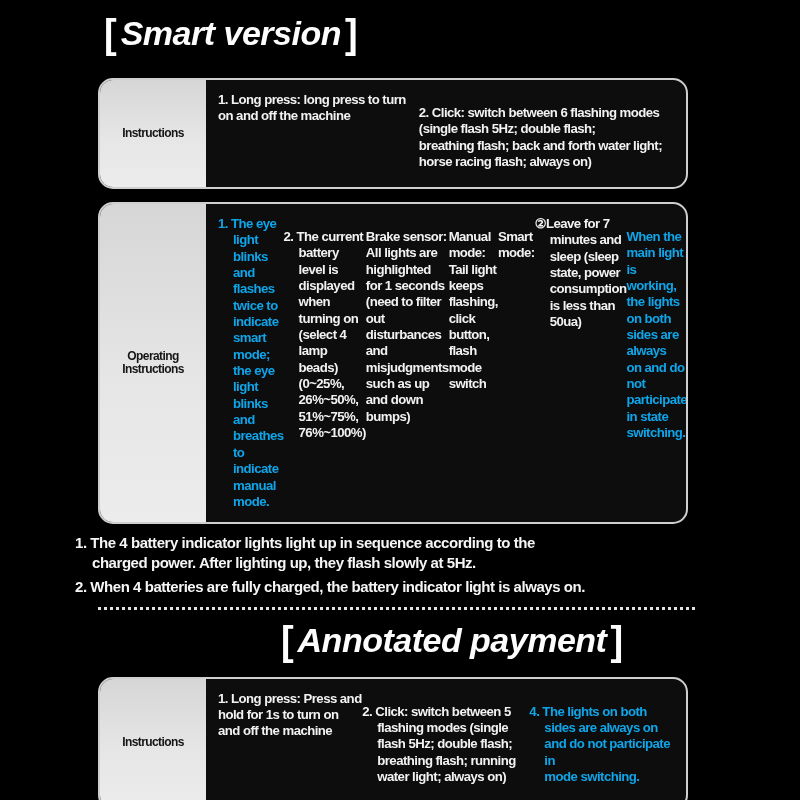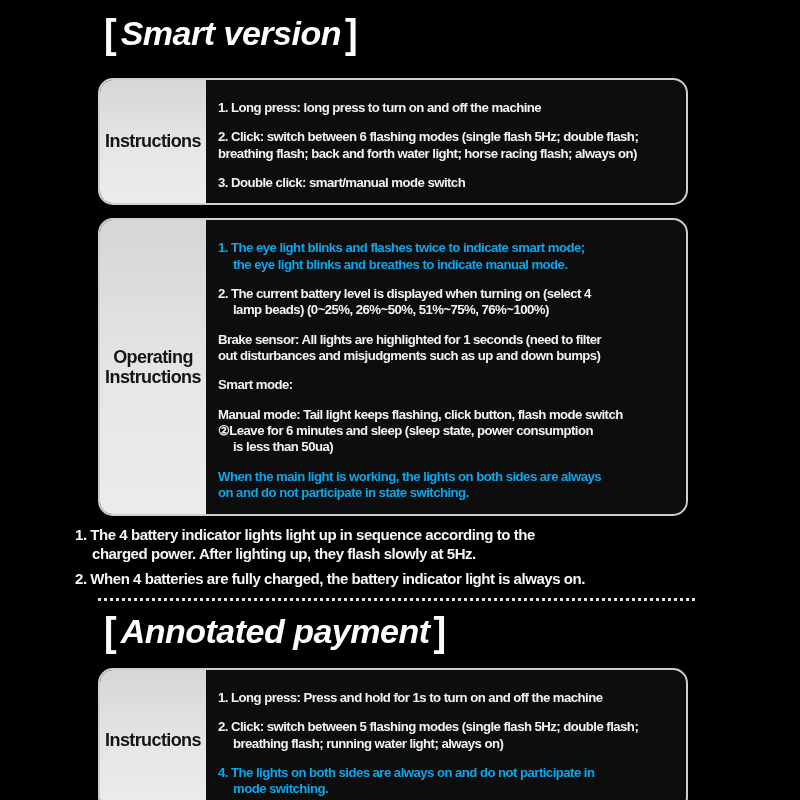--- a/index.html
+++ b/index.html
@@ -14,7 +14,7 @@
   
   .panel{display:flex;width:590px;margin-left:98px;border:2px solid #cfcfcf;border-radius:15px;overflow:hidden;background:#0d0d0d;box-sizing:border-box;}
   .panel-label{width:106px;flex-shrink:0;background:linear-gradient(180deg,#d6d6d6 0%,#e6e6e6 55%,#ececec 100%);color:#151515;display:flex;align-items:center;justify-content:center;text-align:center;font-weight:bold;font-size:18px;letter-spacing:-0.6px;line-height:1.12;white-space:pre-line;}
-  .panel-body{flex:1;display:flex;flex-direction:column;justify-content:center;padding:20px 6px 12px 12px;color:#f2f2f2;font-size:13.2px;font-weight:bold;letter-spacing:-0.55px;line-height:1.24;}
+  .panel-body{flex:1;display:flex;flex-direction:row;justify-content:center;padding:12px 6px 12px 12px;color:#f2f2f2;font-size:13.2px;font-weight:bold;letter-spacing:-0.55px;line-height:1.24;}
   .panel-body .line{white-space:pre-line;margin-top:13px;}
   .panel-body .line:first-child{margin-top:0;}
   .line.hang{padding-left:15px;text-indent:-15px;}

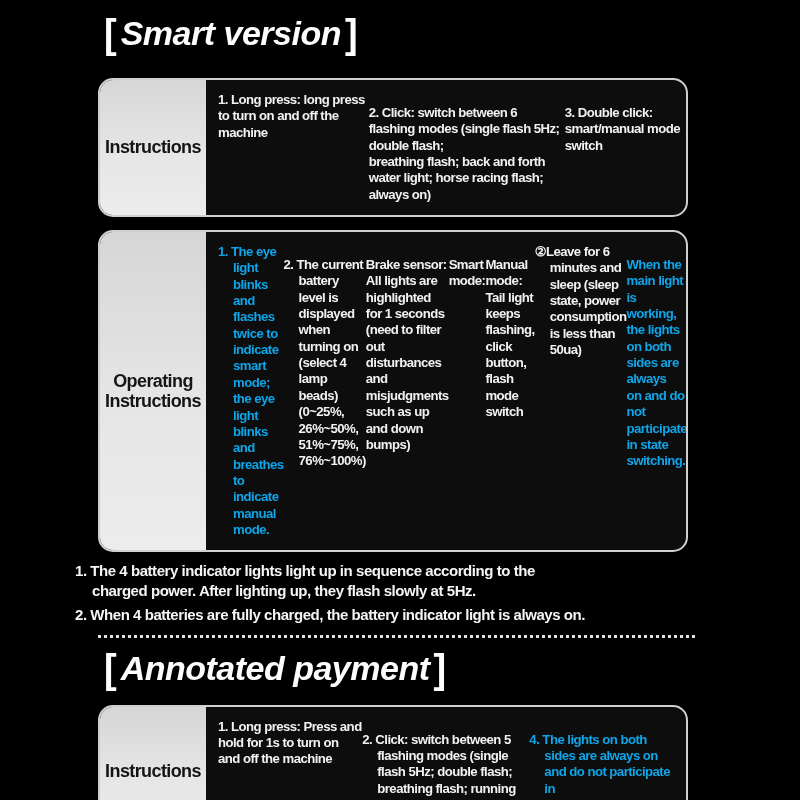--- a/index.html
+++ b/index.html
@@ -49,7 +49,6 @@
         <div class="line">1. Long press: long press to turn on and off the machine</div>
         <div class="line">2. Click: switch between 6 flashing modes (single flash 5Hz; double flash;
 breathing flash; back and forth water light; horse racing flash; always on)</div>
-        <div class="line">3. Double click: smart/manual mode switch</div>
       </div>
   </section>
 

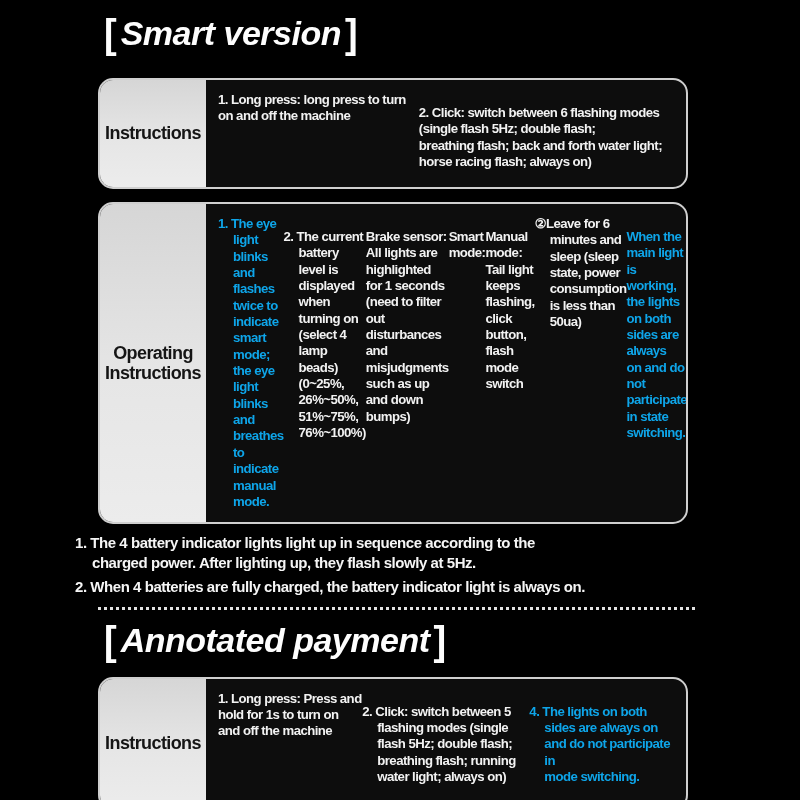--- a/index.html
+++ b/index.html
@@ -13,7 +13,7 @@
 
   
   .panel{display:flex;width:590px;margin-left:98px;border:2px solid #cfcfcf;border-radius:15px;overflow:hidden;background:#0d0d0d;box-sizing:border-box;}
-  .panel-label{width:106px;flex-shrink:0;background:linear-gradient(180deg,#d6d6d6 0%,#e6e6e6 55%,#ececec 100%);color:#151515;display:flex;align-items:center;justify-content:center;text-align:center;font-weight:bold;font-size:18px;letter-spacing:-0.6px;line-height:1.12;white-space:pre-line;}
+  .panel-label{width:106px;flex-shrink:0;background:linear-gradient(180deg,#d6d6d6 0%,#e6e6e6 55%,#ececec 100%);color:#151515;display:flex;align-items:center;justify-content:center;text-align:center;font-weight:bold;font-size:12px;letter-spacing:-0.6px;line-height:1.12;white-space:pre-line;}
   .panel-body{flex:1;display:flex;flex-direction:row;justify-content:center;padding:12px 6px 12px 12px;color:#f2f2f2;font-size:13.2px;font-weight:bold;letter-spacing:-0.55px;line-height:1.24;}
   .panel-body .line{white-space:pre-line;margin-top:13px;}
   .panel-body .line:first-child{margin-top:0;}

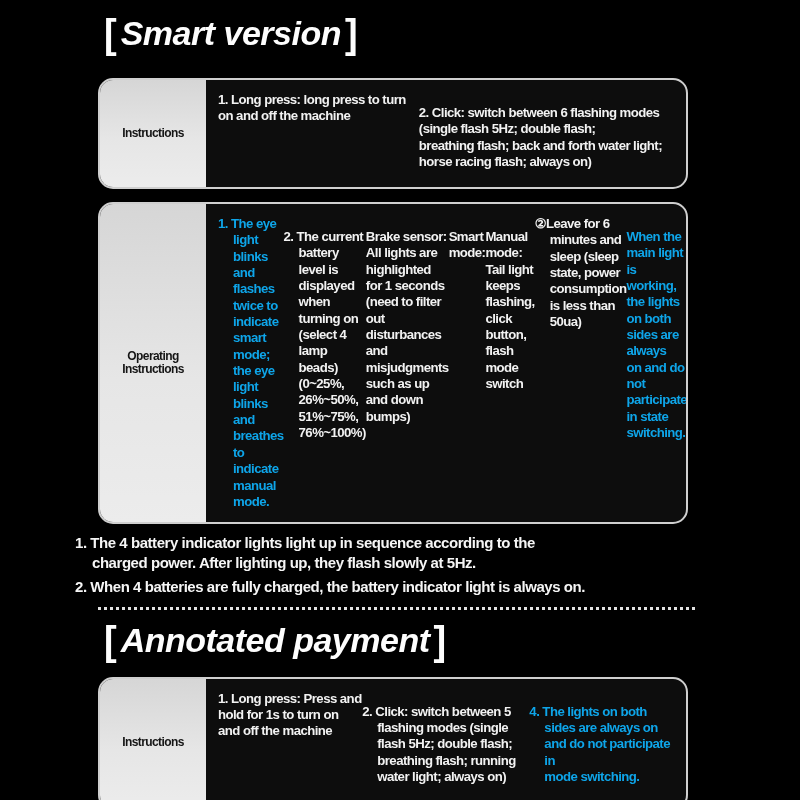--- a/index.html
+++ b/index.html
@@ -64,7 +64,7 @@
 out disturbances and misjudgments such as up and down bumps)</div>
         <div class="line">Smart mode:</div>
         <div class="line">Manual mode: Tail light keeps flashing, click button, flash mode switch</div>
-        <div class="line hang tight">②Leave for 6 minutes and sleep (sleep state, power consumption
+        <div class="line hang tight">②Leave for 7 minutes and sleep (sleep state, power consumption
 is less than 50ua)</div>
         <div class="line red">When the main light is working, the lights on both sides are always
 on and do not participate in state switching.</div>

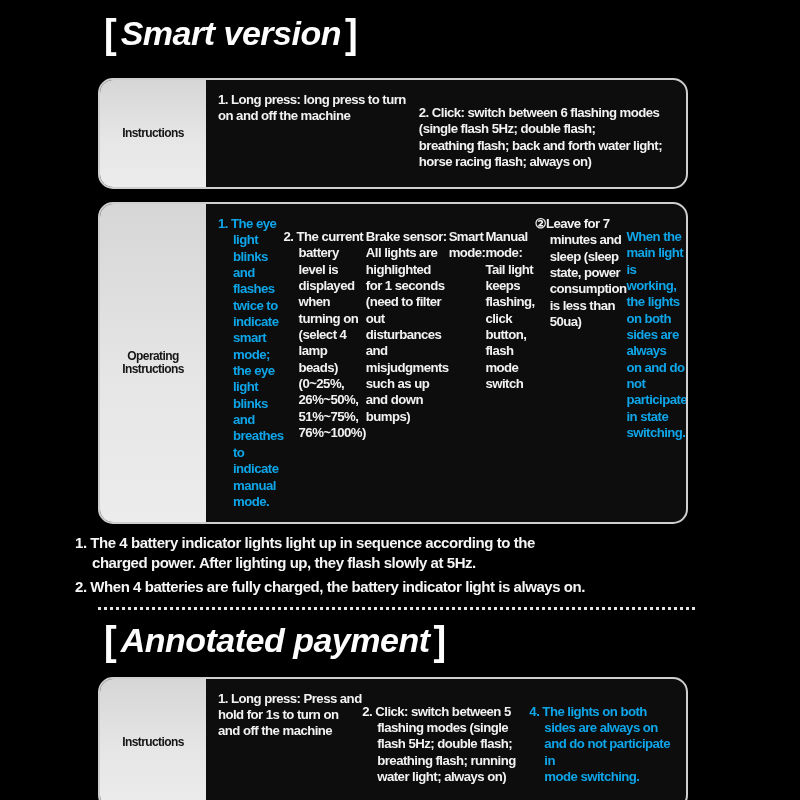--- a/index.html
+++ b/index.html
@@ -62,8 +62,8 @@
 lamp beads) (0~25%, 26%~50%, 51%~75%, 76%~100%)</div>
         <div class="line">Brake sensor: All lights are highlighted for 1 seconds (need to filter
 out disturbances and misjudgments such as up and down bumps)</div>
+        <div class="line">Manual mode: Tail light keeps flashing, click button, flash mode switch</div>
         <div class="line">Smart mode:</div>
-        <div class="line">Manual mode: Tail light keeps flashing, click button, flash mode switch</div>
         <div class="line hang tight">②Leave for 7 minutes and sleep (sleep state, power consumption
 is less than 50ua)</div>
         <div class="line red">When the main light is working, the lights on both sides are always

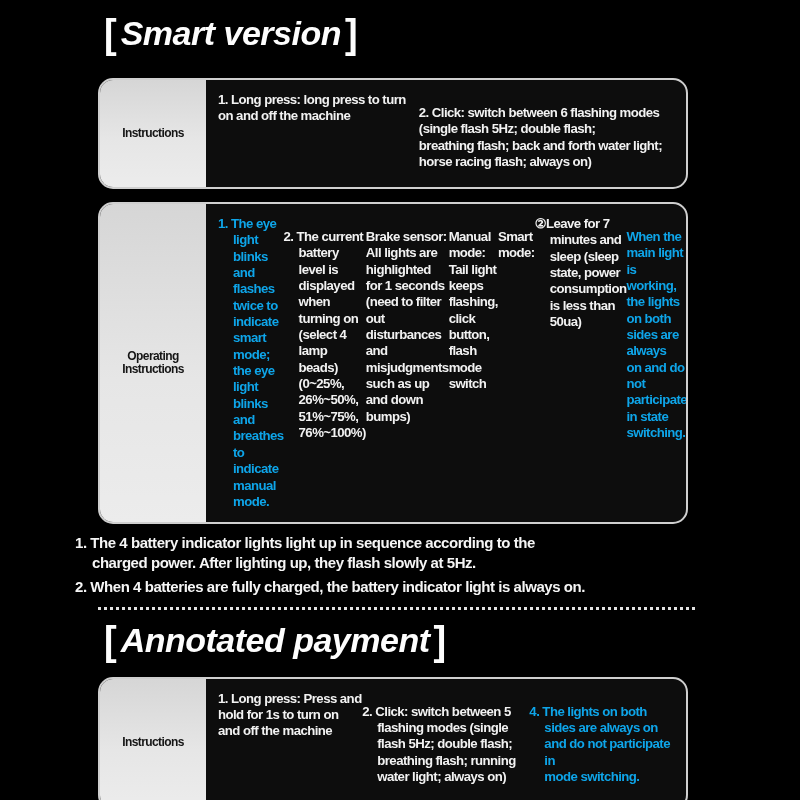--- a/index.html
+++ b/index.html
@@ -34,7 +34,7 @@
   
   .divider{margin:10px 0 0 98px;width:600px;height:3px;background:repeating-linear-gradient(90deg,#e2e2e2 0 3px,transparent 3px 6px);}
 
-  .title.second{margin-top:11px;}
+  .title.second{margin-top:11px;text-align:center;}
 </style>
 </head>
 <body>

